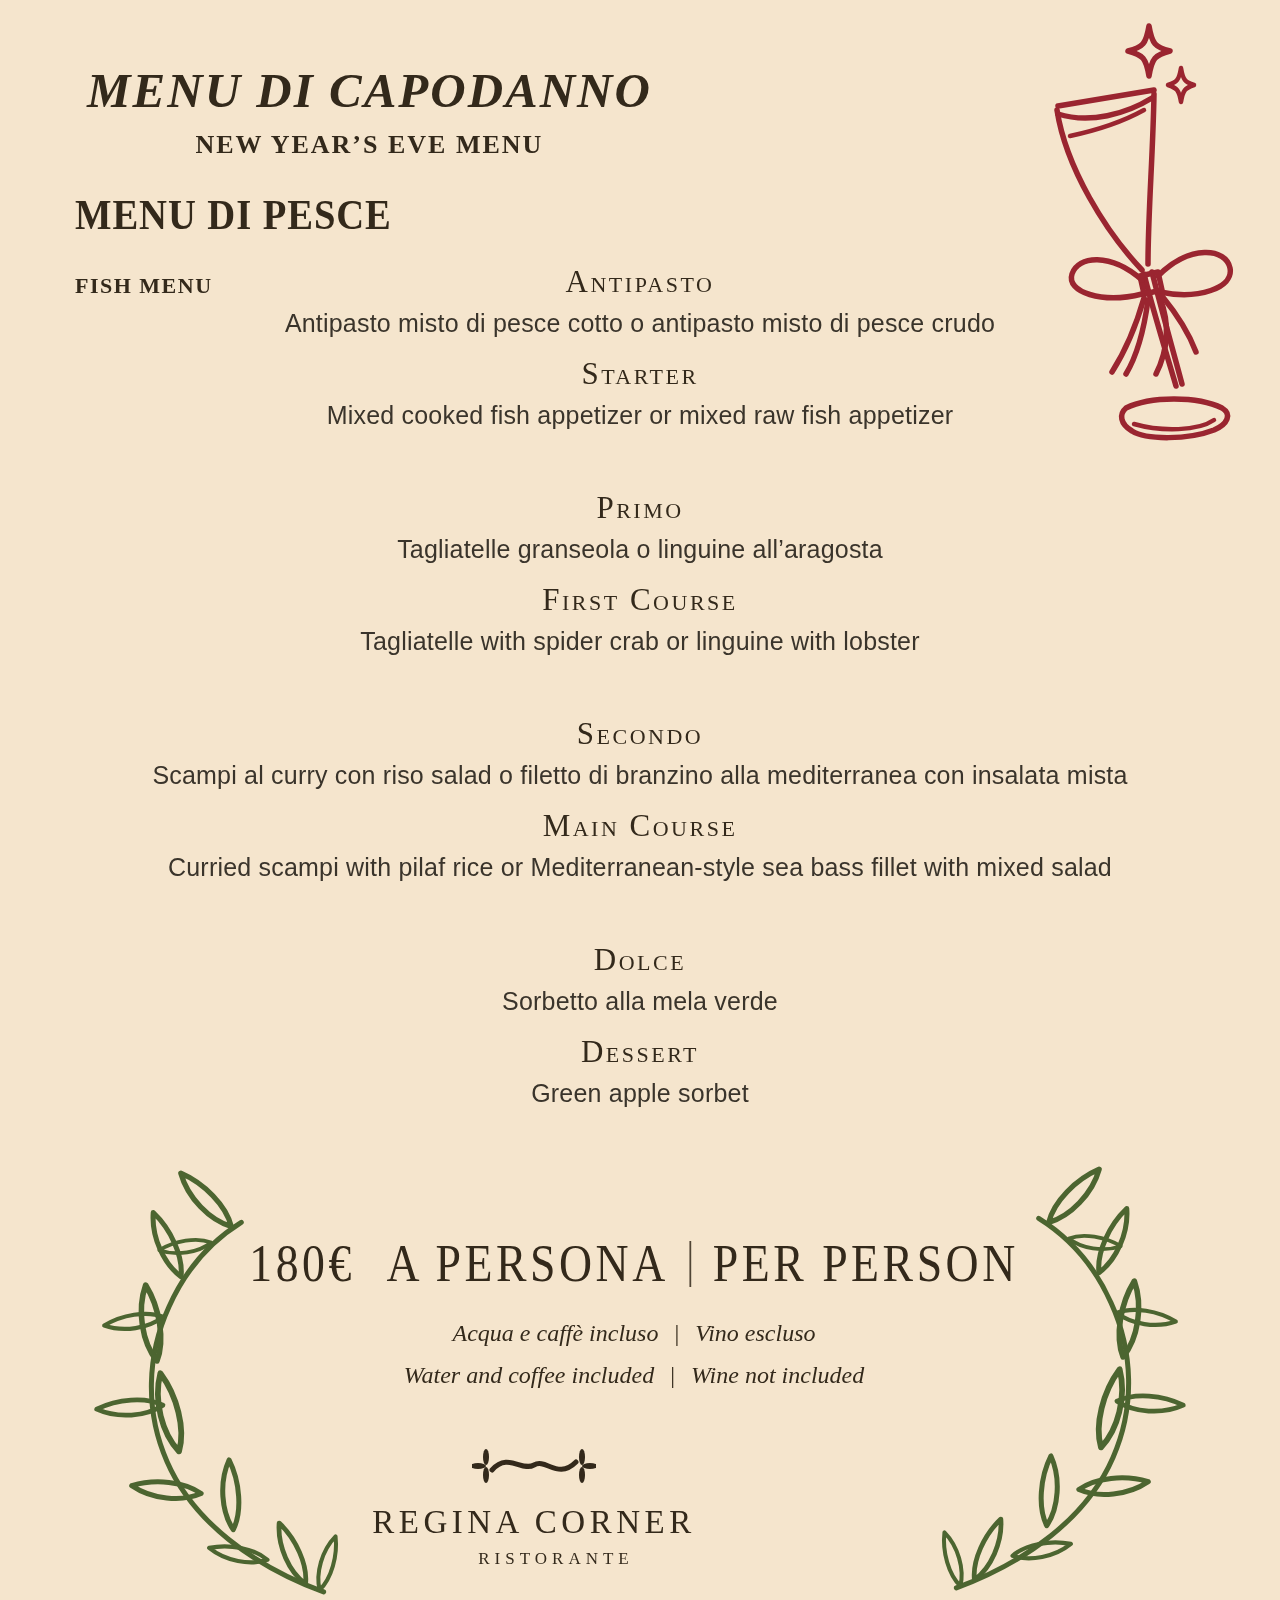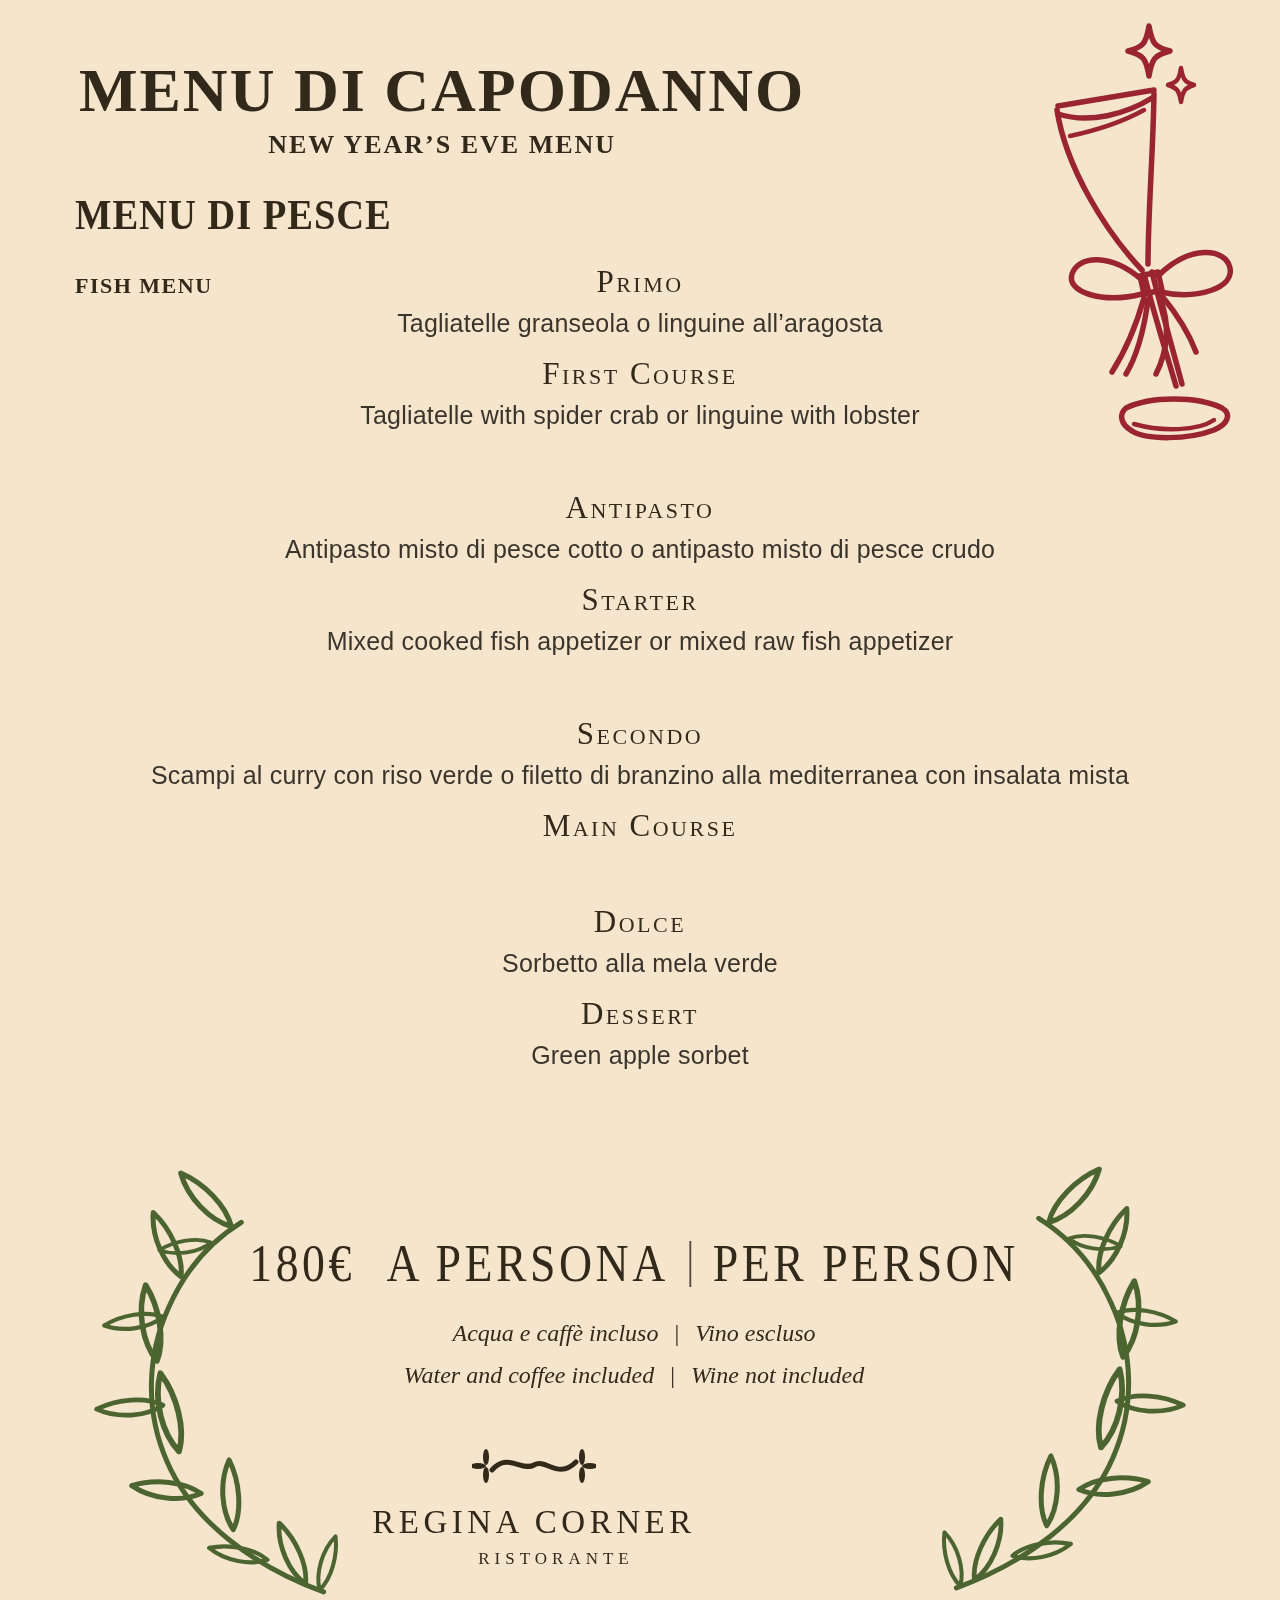--- a/index.html
+++ b/index.html
@@ -30,8 +30,8 @@
   
   .header{position:absolute;left:75px;top:52px;z-index:2;}
   .title-it{
-    font-size:62px;font-weight:bold;letter-spacing:2px;
-    line-height:1.1;margin:4px;white-space:nowrap;
+    font-size:49px;font-weight:bold;letter-spacing:2px;
+    line-height:1.1;margin:12px;white-space:nowrap;font-style:italic;
   }
   .title-en{
     font-size:26px;font-weight:bold;letter-spacing:2px;

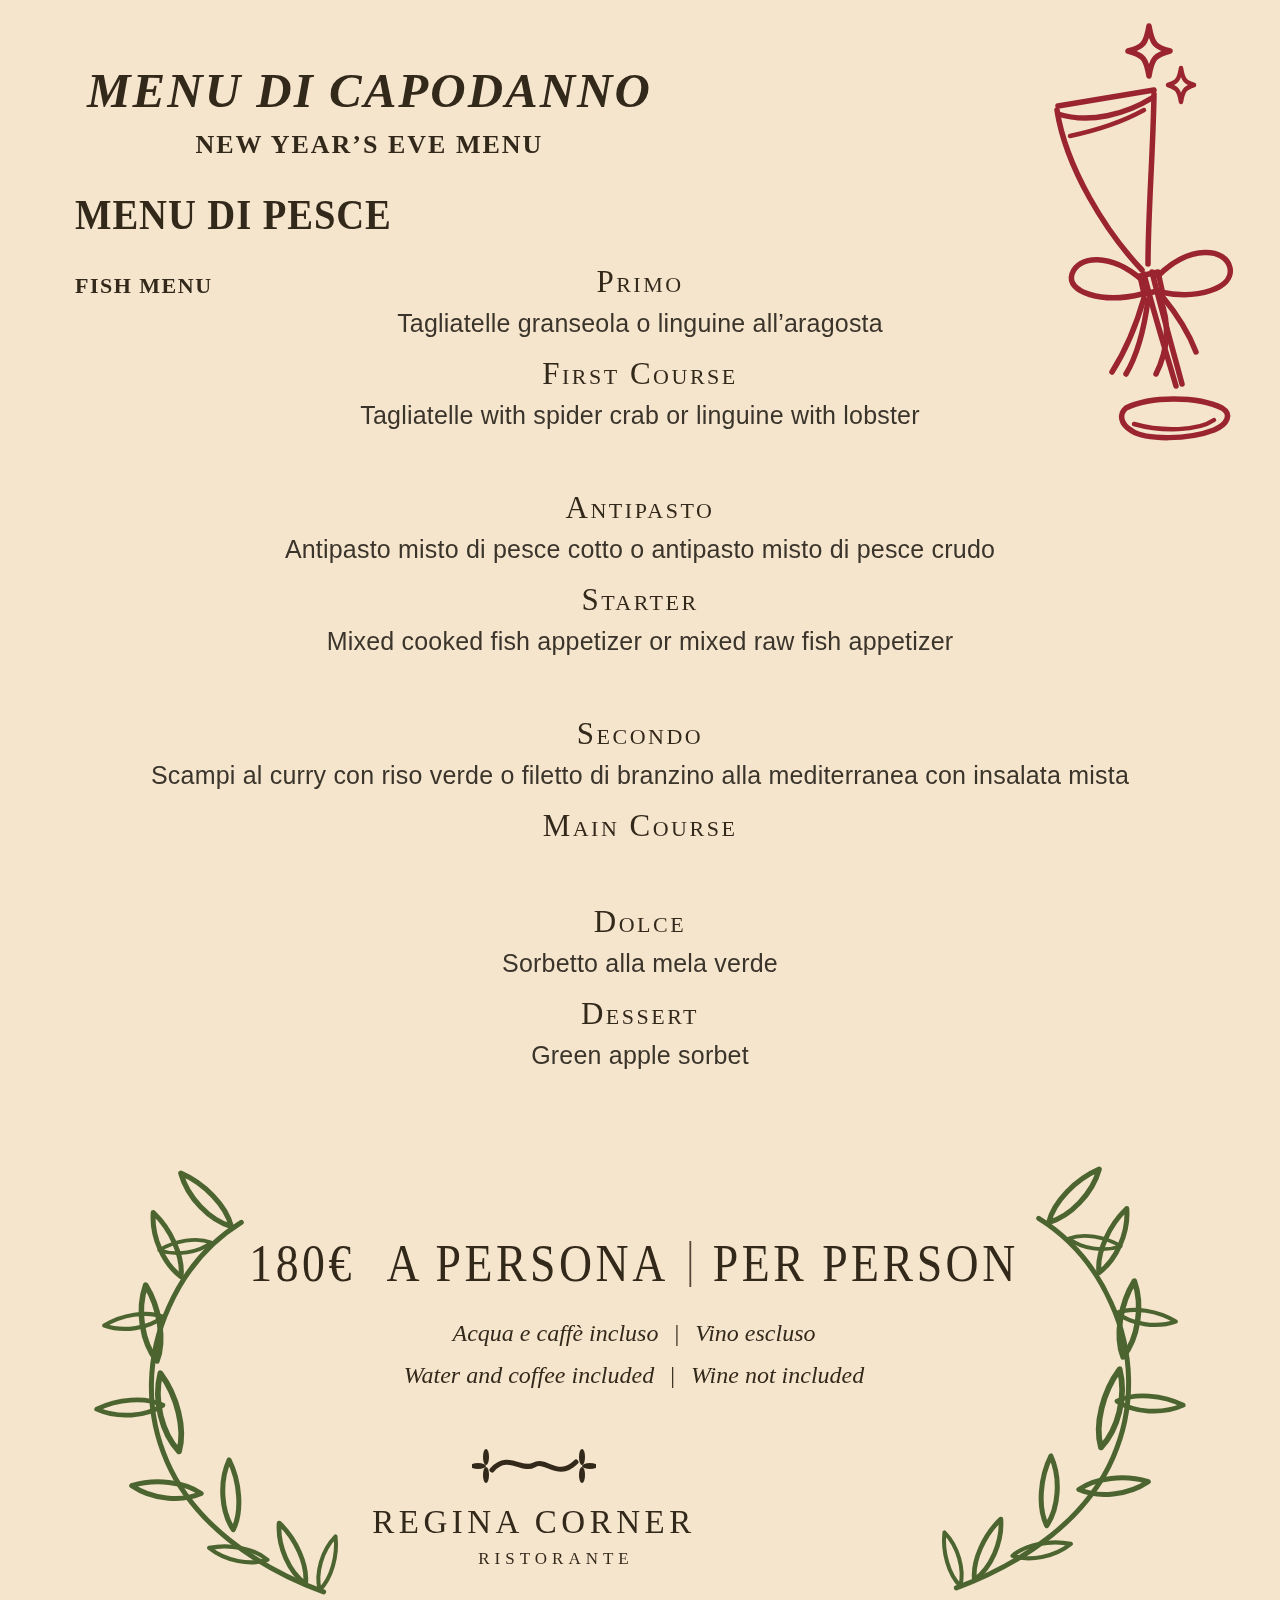--- a/index.html
+++ b/index.html
@@ -176,17 +176,17 @@
   <main class="courses">
 
     <section class="course">
+      <h3 class="course-heading">Antipasto</h3>
+      <p class="course-desc">Antipasto misto di pesce cotto o antipasto misto di pesce crudo</p>
+      <h3 class="course-heading">Starter</h3>
+      <p class="course-desc">Mixed cooked fish appetizer or mixed raw fish appetizer</p>
+    </section>
+
+    <section class="course">
       <h3 class="course-heading">Primo</h3>
       <p class="course-desc">Tagliatelle granseola o linguine all’aragosta</p>
       <h3 class="course-heading">First Course</h3>
       <p class="course-desc">Tagliatelle with spider crab or linguine with lobster</p>
-    </section>
-
-    <section class="course">
-      <h3 class="course-heading">Antipasto</h3>
-      <p class="course-desc">Antipasto misto di pesce cotto o antipasto misto di pesce crudo</p>
-      <h3 class="course-heading">Starter</h3>
-      <p class="course-desc">Mixed cooked fish appetizer or mixed raw fish appetizer</p>
     </section>
 
     <section class="course">

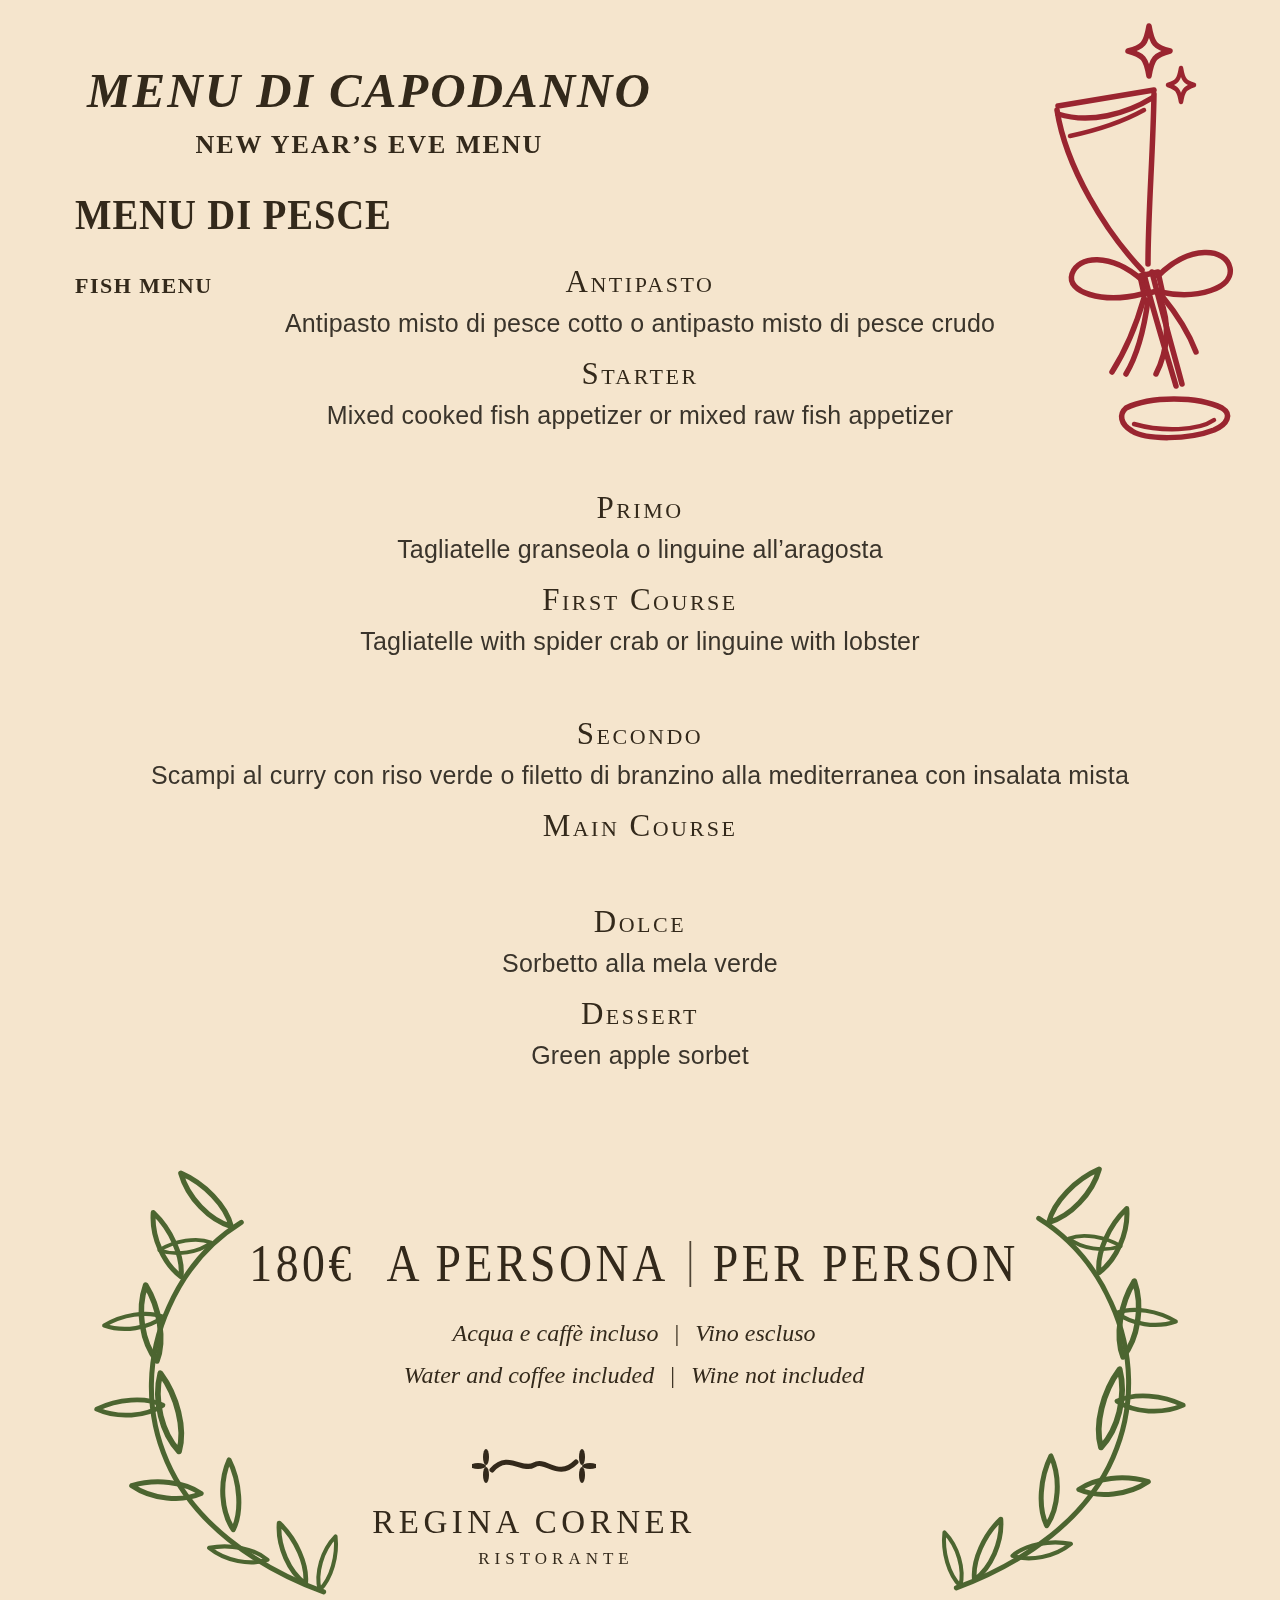--- a/index.html
+++ b/index.html
@@ -191,7 +191,7 @@
 
     <section class="course">
       <h3 class="course-heading">Secondo</h3>
-      <p class="course-desc">Scampi al curry con riso verde o filetto di branzino alla mediterranea con insalata mista</p>
+      <p class="course-desc">Scampi al curry con riso salad o filetto di branzino alla mediterranea con insalata mista</p>
       <h3 class="course-heading">Main Course</h3>
     </section>
 

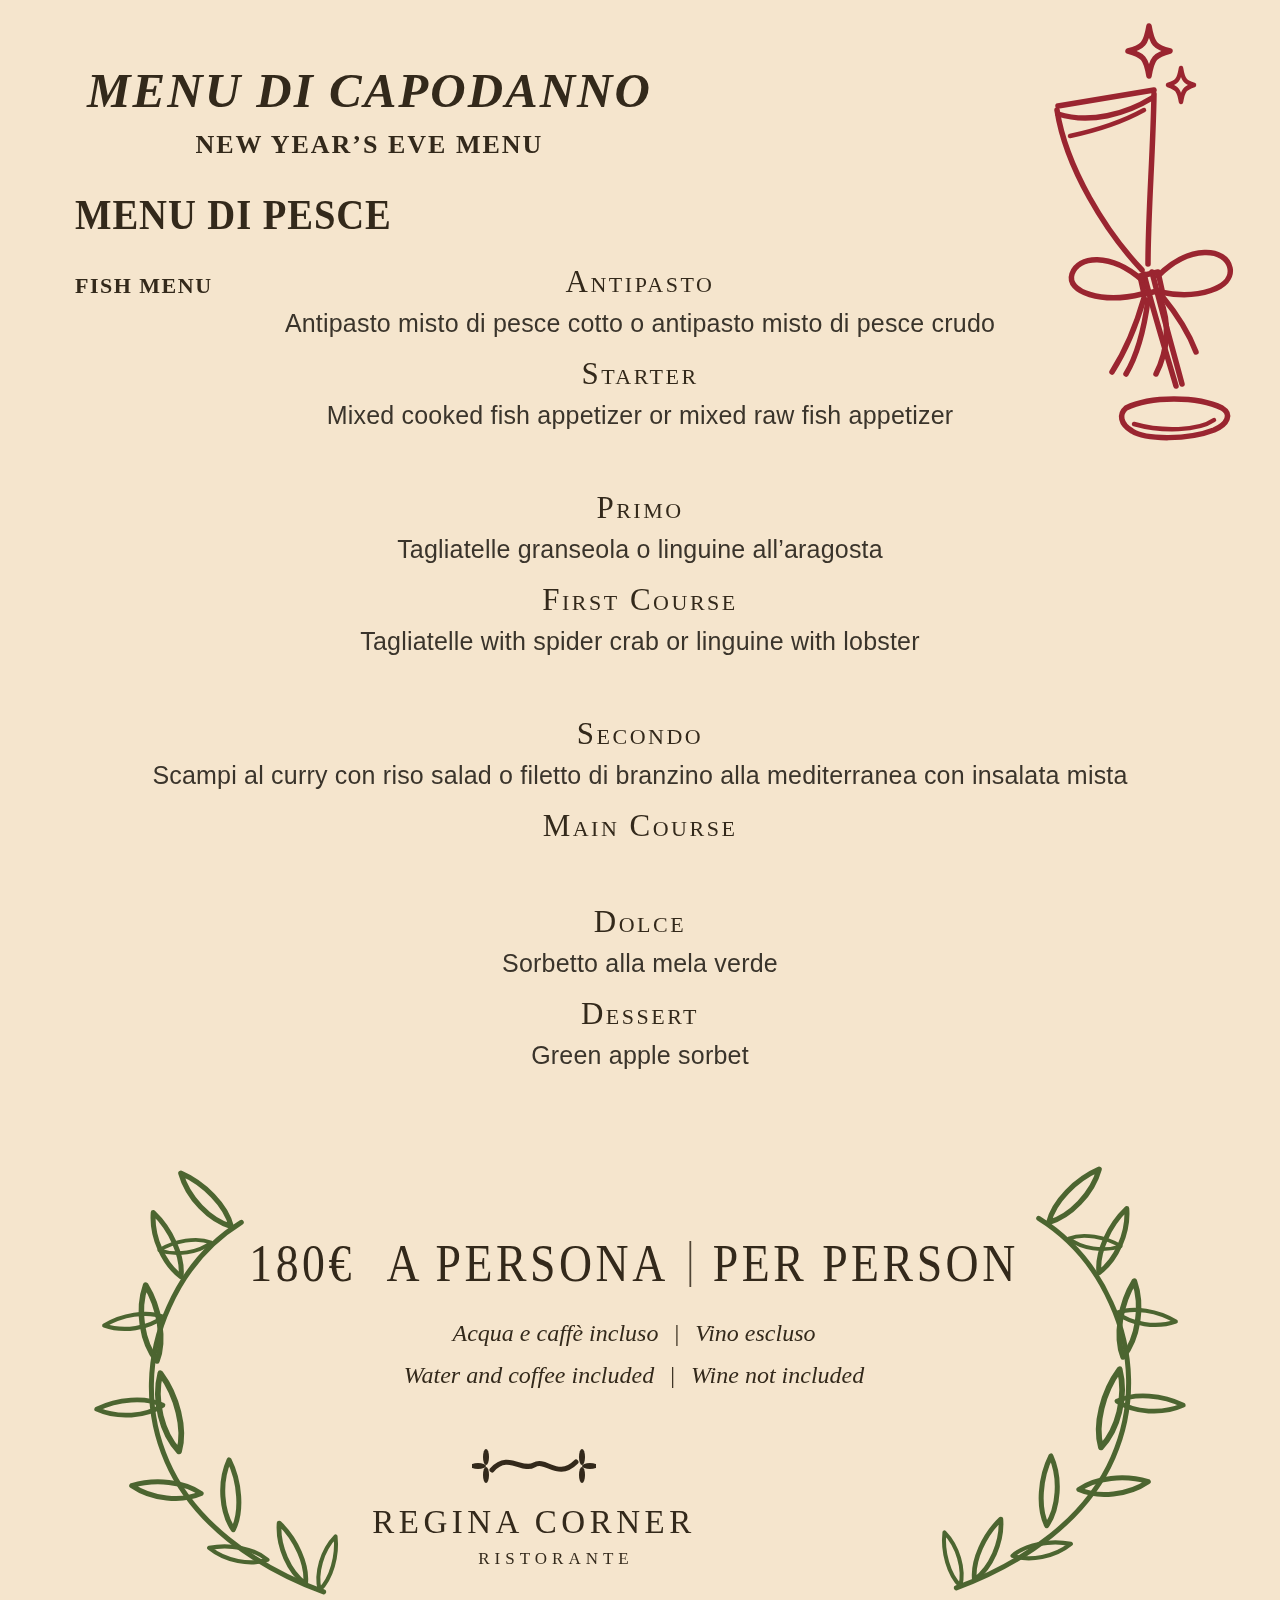--- a/index.html
+++ b/index.html
@@ -193,6 +193,7 @@
       <h3 class="course-heading">Secondo</h3>
       <p class="course-desc">Scampi al curry con riso salad o filetto di branzino alla mediterranea con insalata mista</p>
       <h3 class="course-heading">Main Course</h3>
+      <p class="course-desc">Curried scampi with pilaf rice or Mediterranean-style sea bass fillet with mixed salad</p>
     </section>
 
     <section class="course">

